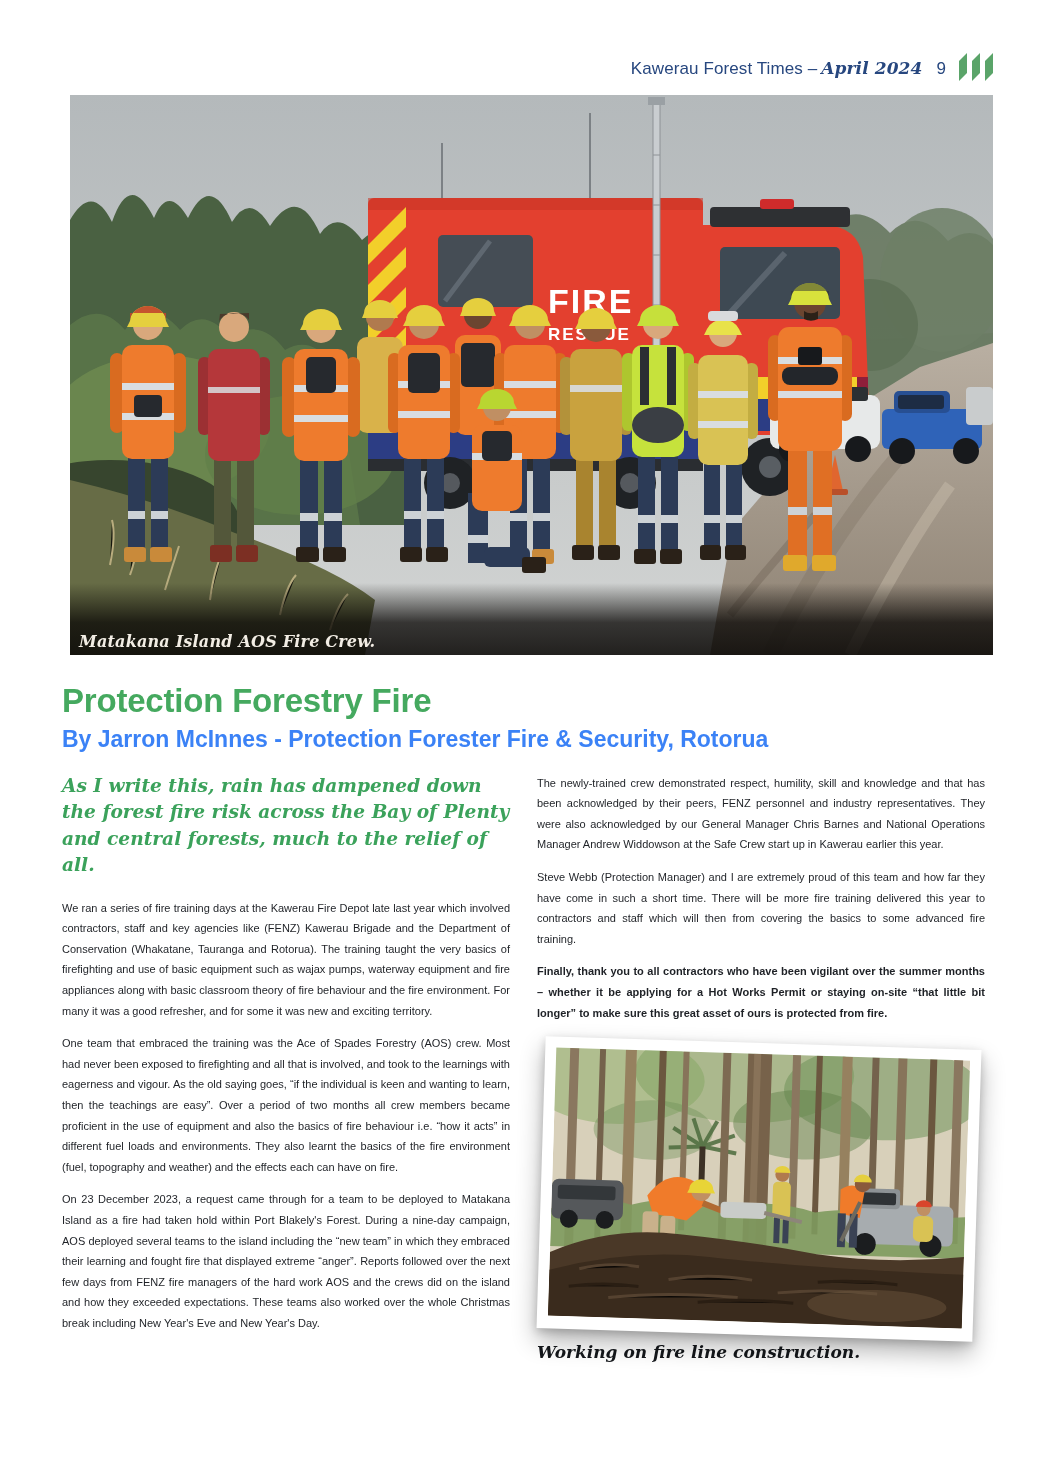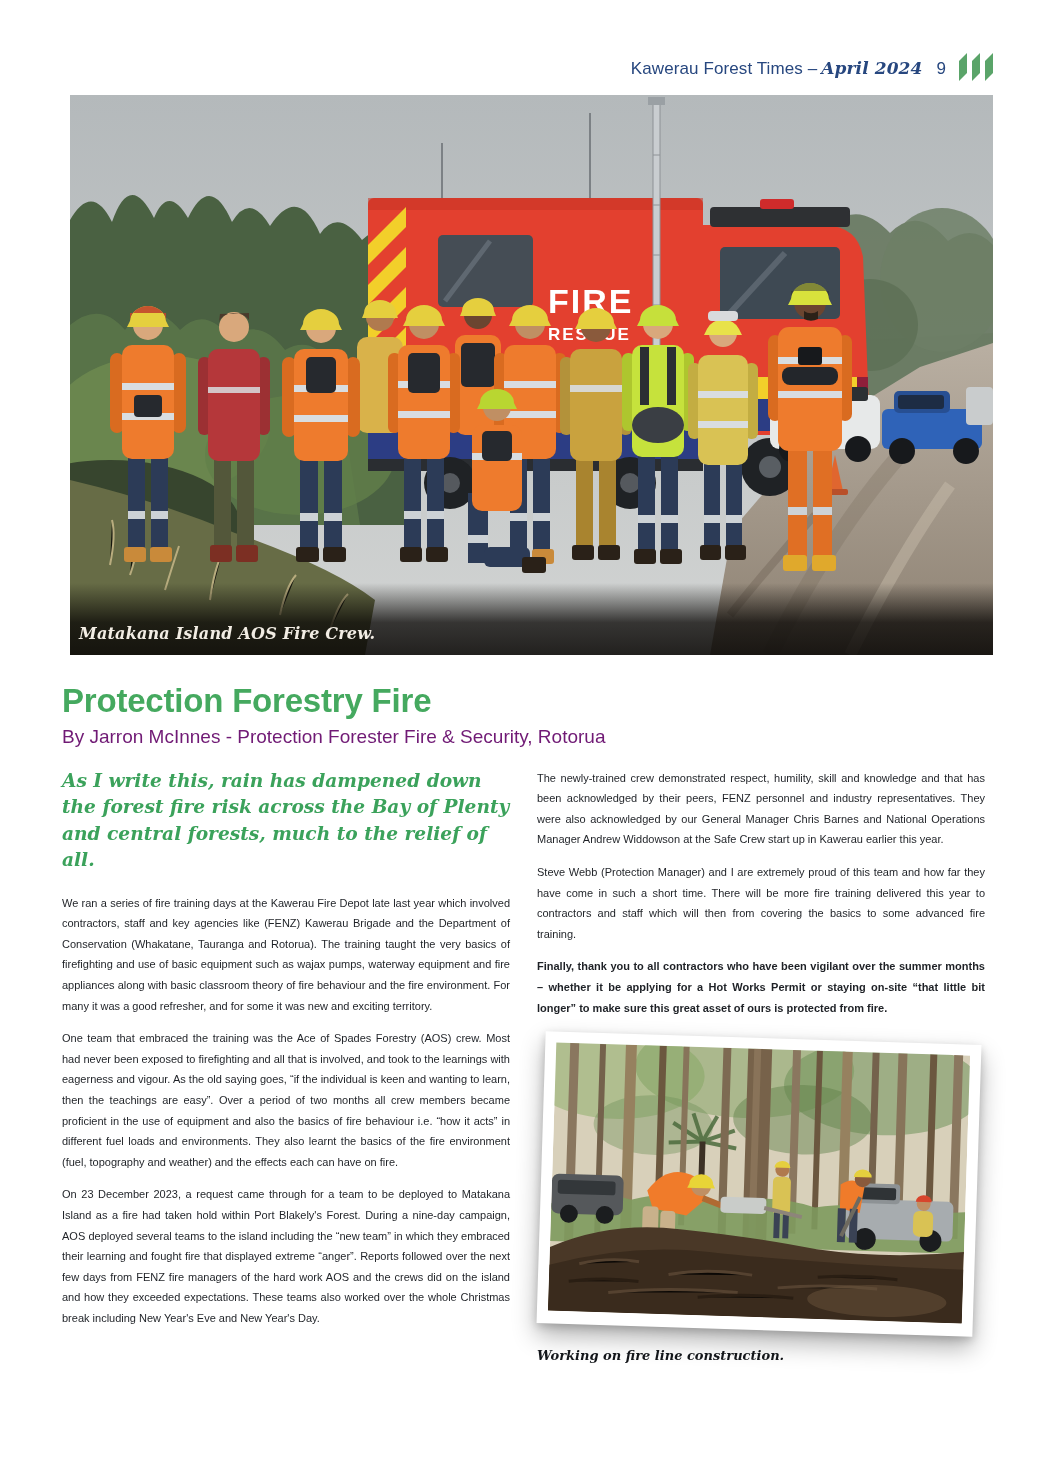--- a/index.html
+++ b/index.html
@@ -22,7 +22,7 @@
   }
   .hero svg{display:block; width:100%; height:100%;}
   .hero figcaption{
-    position:absolute; left:17px; bottom:12px;
+    position:absolute; left:17px; bottom:4px;
     font-family:"DejaVu Serif", serif; font-style:italic; font-weight:bold;
     font-size:16px; color:#f2ede4; letter-spacing:.2px;
   }

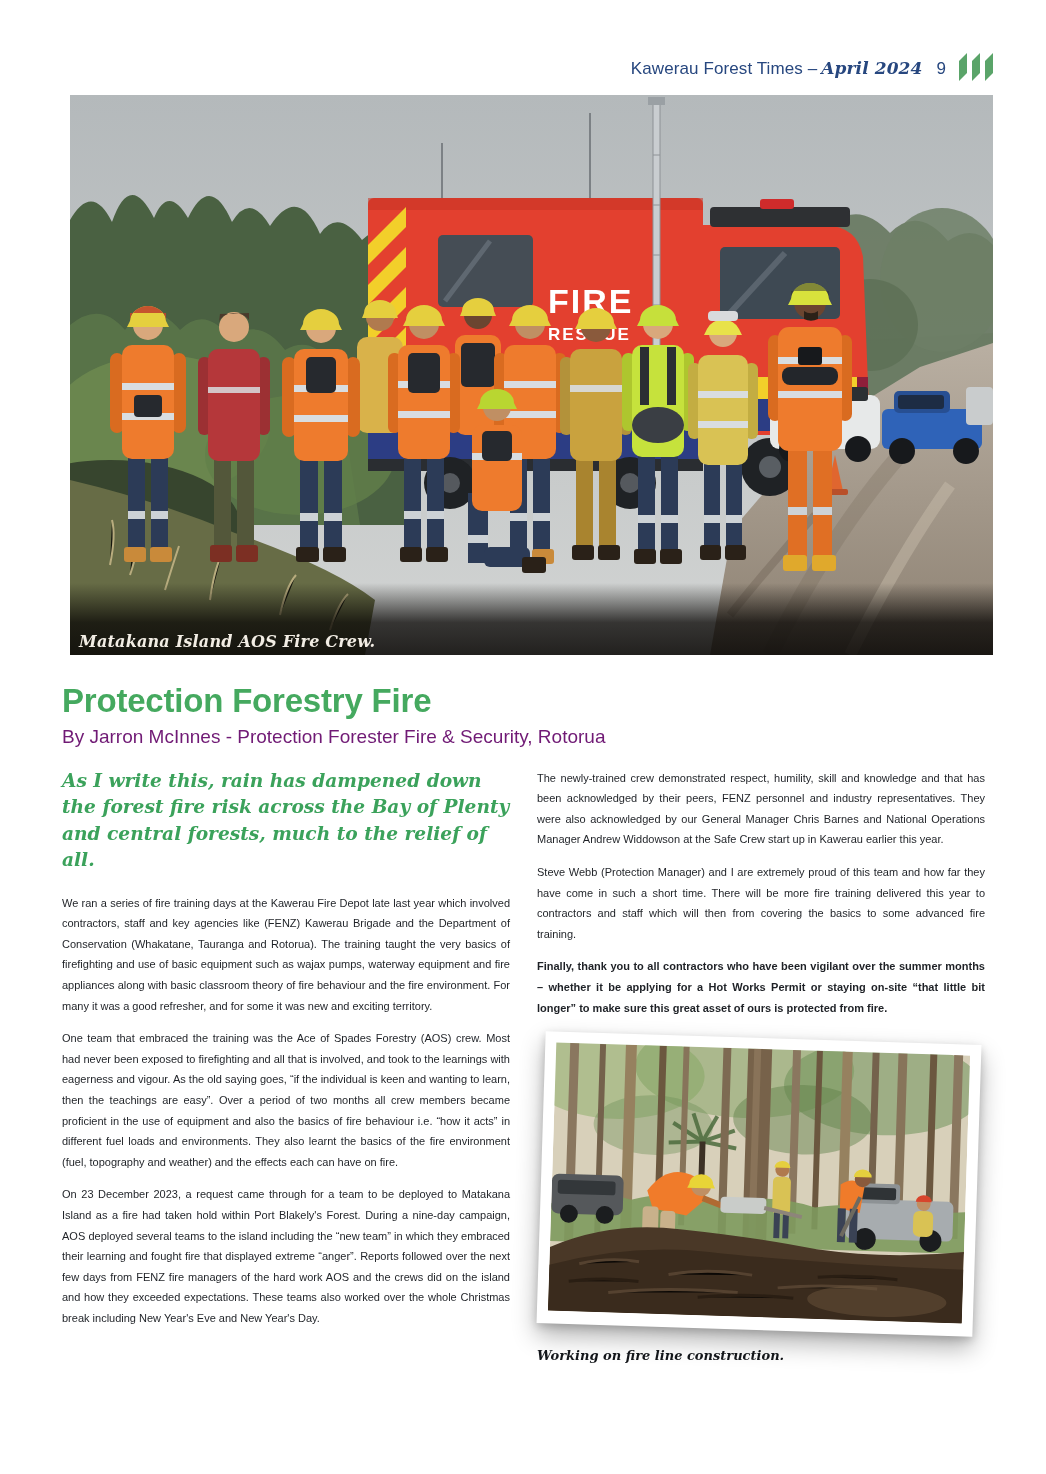--- a/index.html
+++ b/index.html
@@ -32,7 +32,7 @@
     margin:0 0 7px 0; font-size:33px; line-height:1.05; font-weight:700;
     color:#45a95f; letter-spacing:-.2px;
   }
-  .byline{margin:0 0 20px 0; font-size:19px; font-weight:400; color:#701a75;}
+  .byline{margin:0 0 20px 0; font-size:23px; font-weight:700; color:#3b82f6;}
   .cols{display:flex; gap:27px;}
   .col{width:448px;}
   .col p{margin:0 0 12px 0; font-size:11px; line-height:20.6px; text-align:justify; color:#1e2126;}

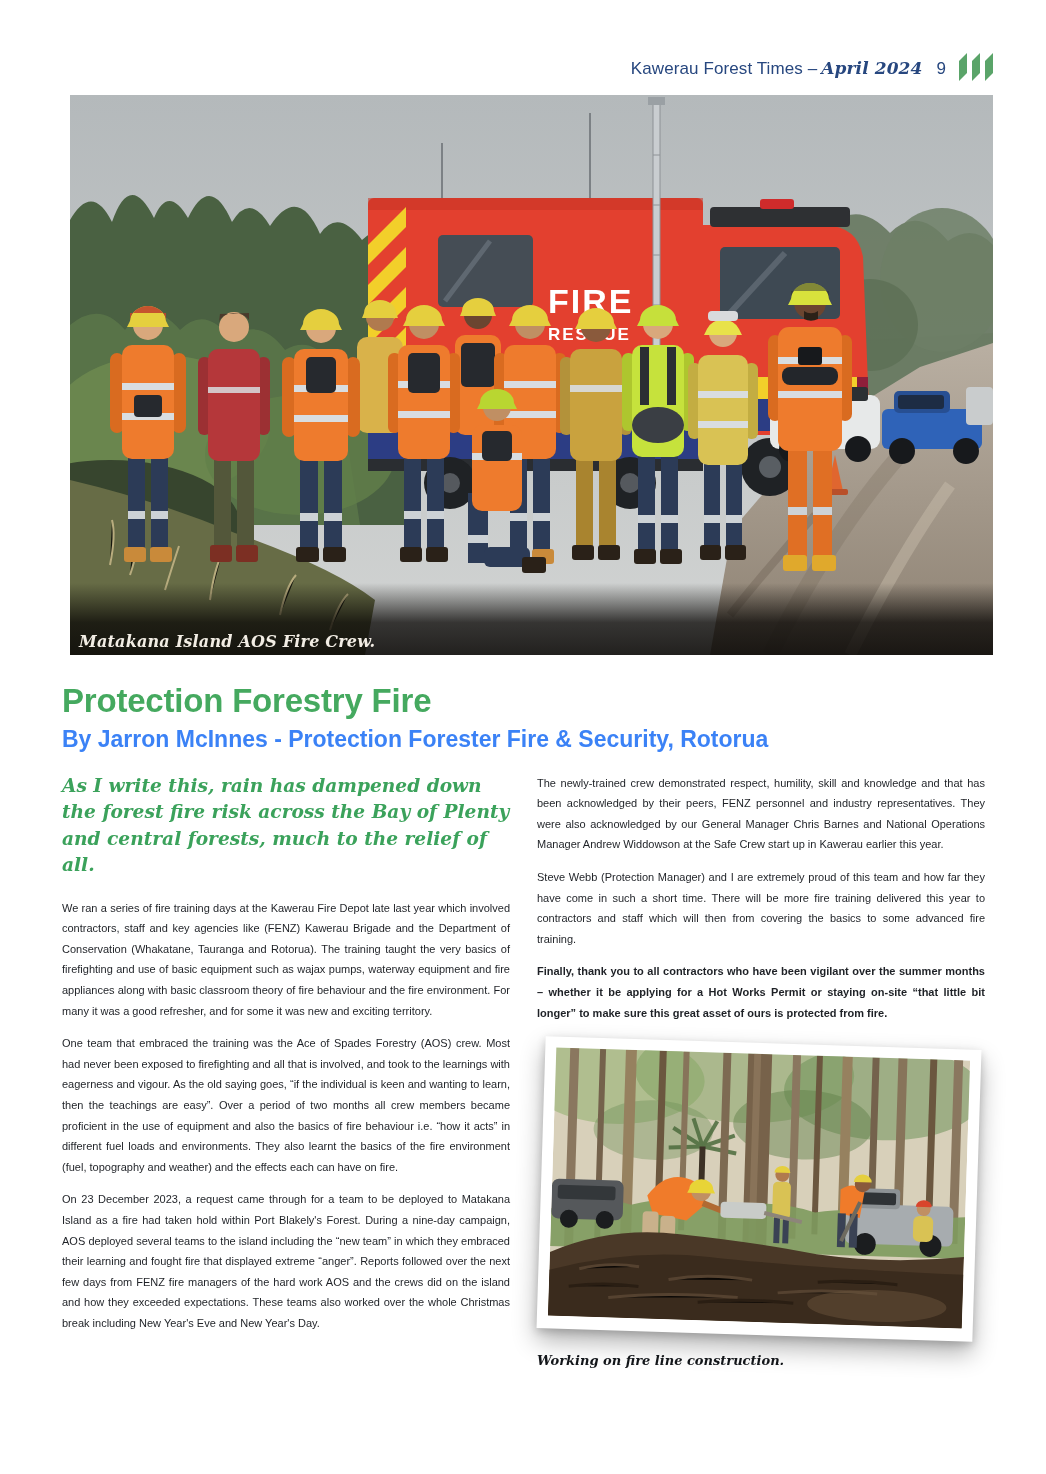--- a/index.html
+++ b/index.html
@@ -50,8 +50,8 @@
   }
   .polaroid svg{display:block; width:100%; height:268px;}
   .inline-caption{
-    margin-top:18px; font-family:"DejaVu Serif", serif; font-style:italic; font-weight:bold;
-    font-size:13px; color:#14171b;
+    margin-top:7px; font-family:"DejaVu Serif", serif; font-style:italic; font-weight:bold;
+    font-size:17px; color:#14171b;
   }
   figure{margin:0;padding-left:8px;}
   .truck-fire{font:bold 34px "Liberation Sans",sans-serif; fill:#fff; letter-spacing:2px;}

